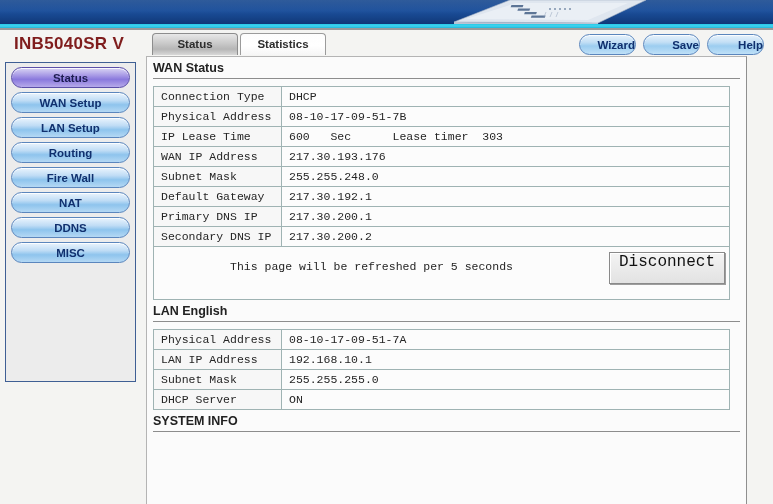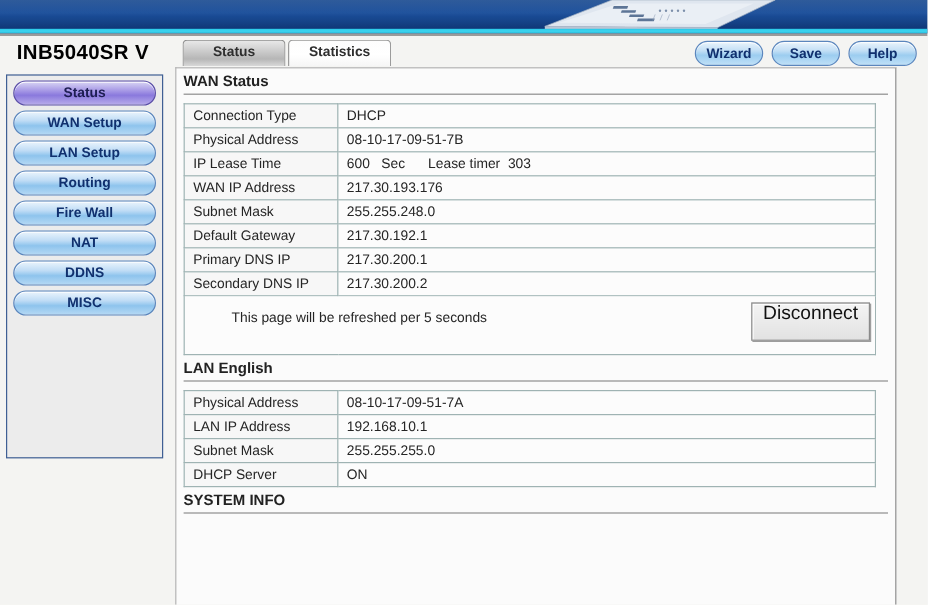--- a/index.html
+++ b/index.html
@@ -43,7 +43,7 @@
   }
   .brand-title {
     position: absolute; left: 14px; top: 4px;
-    font-size: 17px; font-weight: bold; color: #000000;
+    font-size: 17px; font-weight: bold; color: #7f1d1d;
     letter-spacing: .3px; white-space: nowrap;
   }
 

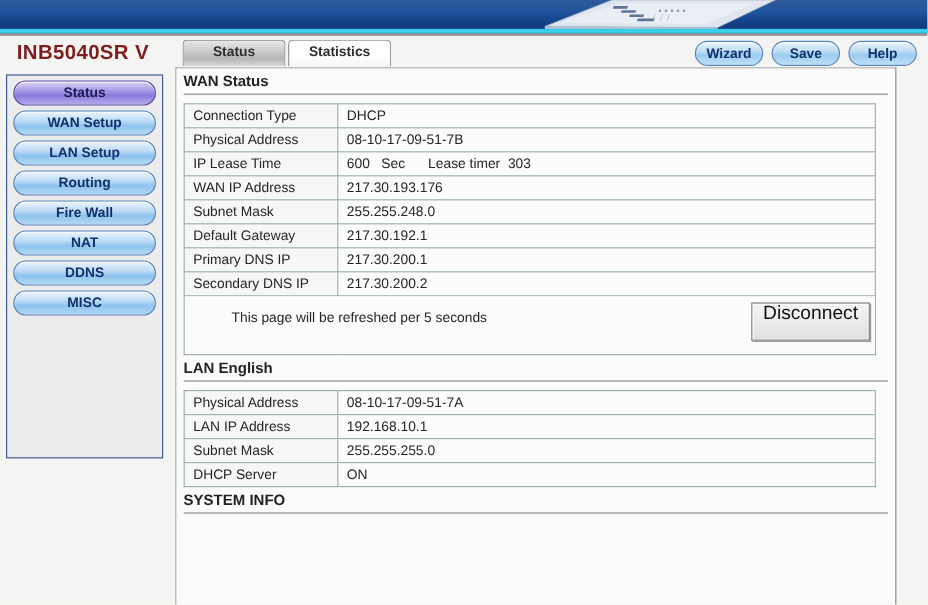--- a/index.html
+++ b/index.html
@@ -67,7 +67,7 @@
   .pill-btn {
     float: left; margin-left: 7px;
     width: 57px; height: 21px; line-height: 20px;
-    text-align: center; font-size: 11.5px; font-weight: bold;
+    text-align: right; font-size: 11.5px; font-weight: bold;
     color: #10306e; cursor: pointer;
     border: 1px solid #5b86bd; border-radius: 11px;
     background: linear-gradient(180deg,#e8f3fc 0%, #c3dff5 38%, #9ccdf0 58%, #bfe0f7 100%);

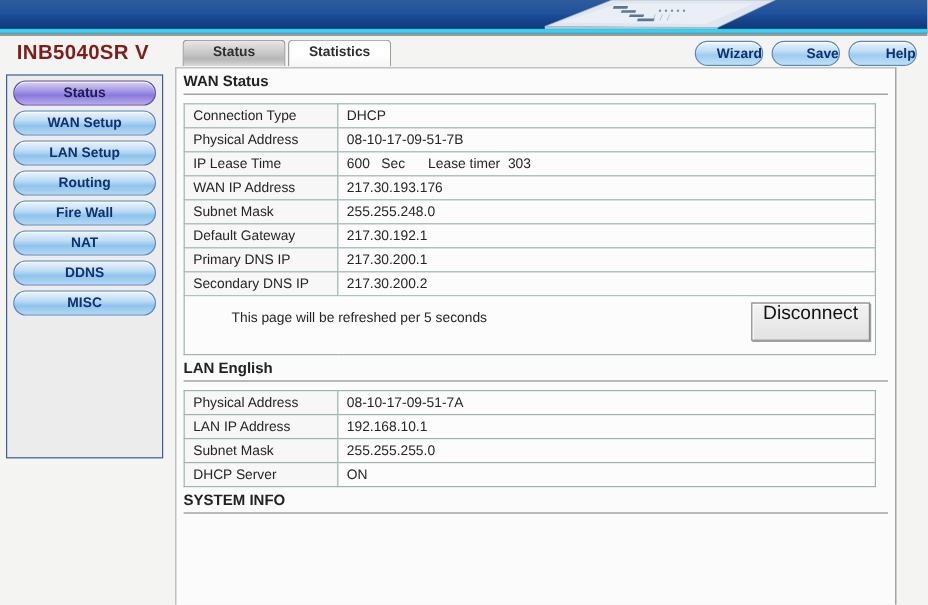--- a/index.html
+++ b/index.html
@@ -118,7 +118,7 @@
   table.kv td {
     border: 1px solid #9fb3b3;
     height: 20px; padding: 0 0 0 7px;
-    font-size: 11.5px; color: #252525; white-space: pre;
+    font-size: 11.5px; color: #252525; white-space: pre; font-family: Liberation Mono, monospace;
   }
   td.k { width: 128px; background: #f7f7f7; }
   td.v { background: #fcfcfc; }

